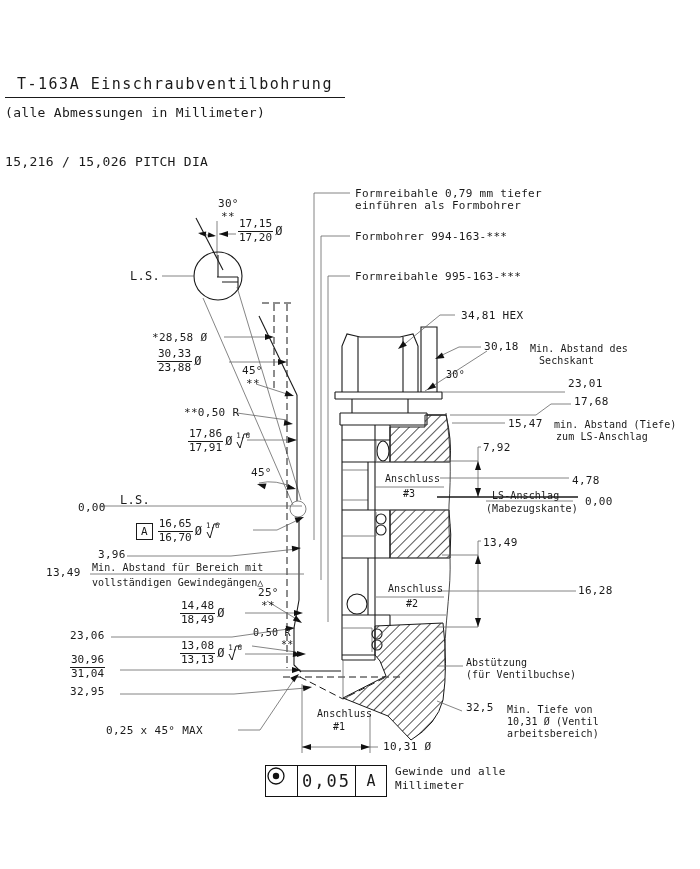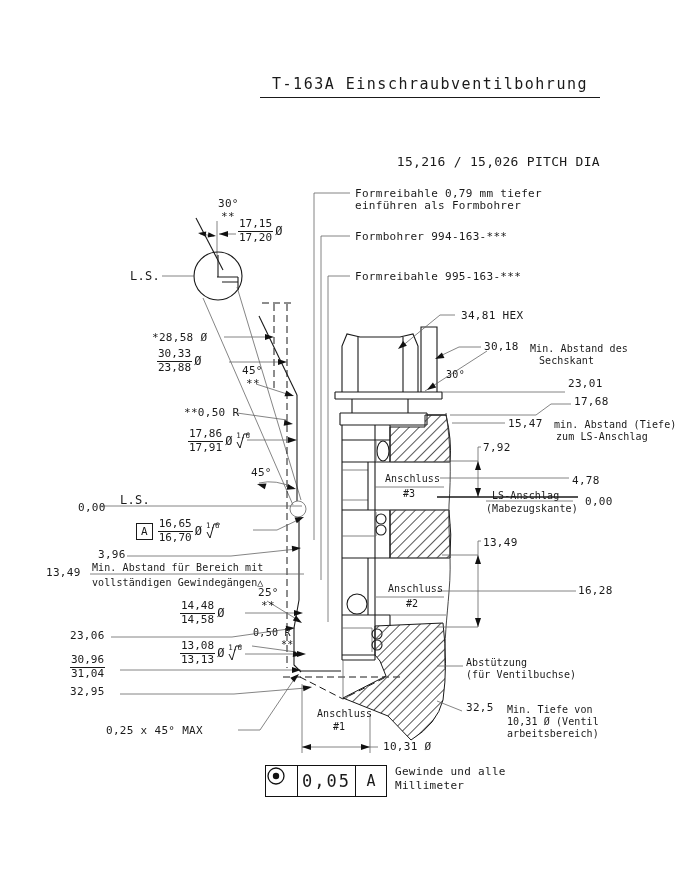--- a/index.html
+++ b/index.html
@@ -14,7 +14,7 @@
   .hatchfill{fill:url(#hatch);stroke:#1a1a1a;stroke-width:1;}
   .t{position:absolute;font-size:11px;letter-spacing:0.3px;white-space:nowrap;line-height:1.15;}
   .sm{font-size:10px;letter-spacing:0.1px;}
-  .center{left:12px;width:588px;text-align:right;}
+  .center{left:5px;width:588px;text-align:left;}
   .u{border-bottom:1.5px solid #1a1a1a;padding:0 12px 4px;}
   .dimrow{position:absolute;display:flex;align-items:center;gap:2px;white-space:nowrap;}
   .frac{display:inline-flex;flex-direction:column;text-align:center;font-size:11px;line-height:1.15;}

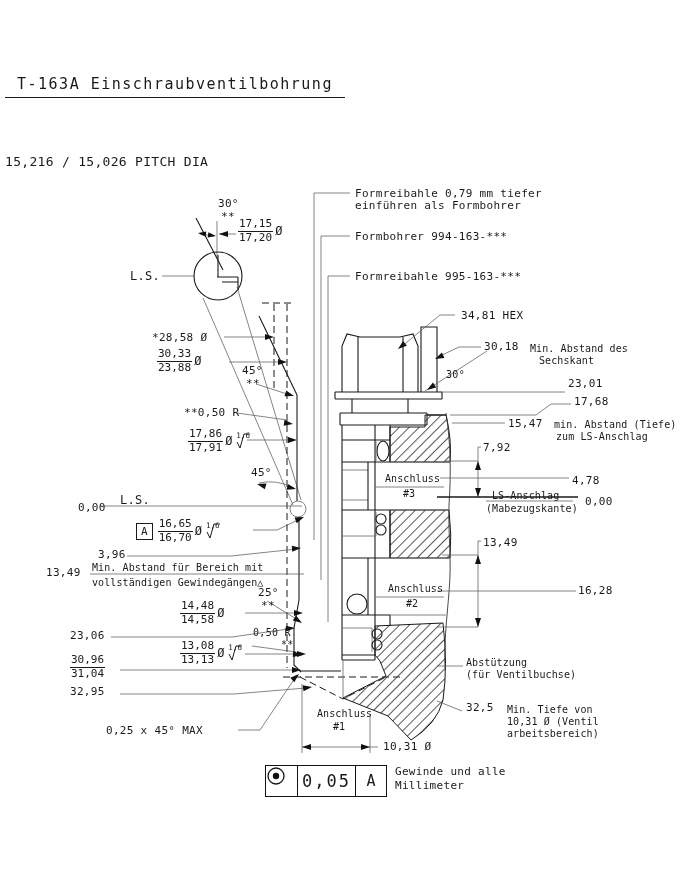--- a/index.html
+++ b/index.html
@@ -175,6 +175,7 @@
 </svg>
 
 <div class="t center" style="top:76px;font-size:15px;letter-spacing:1.5px"><span class="u">T-163A Einschraubventilbohrung</span></div>
+<div class="t center" style="top:106px;font-size:13px">(alle Abmessungen in Millimeter)</div>
 <div class="t center" style="top:155px;font-size:13px">15,216 / 15,026 PITCH DIA</div>
 
 <div class="t" style="left:355px;top:188px">Formreibahle 0,79 mm tiefer</div>

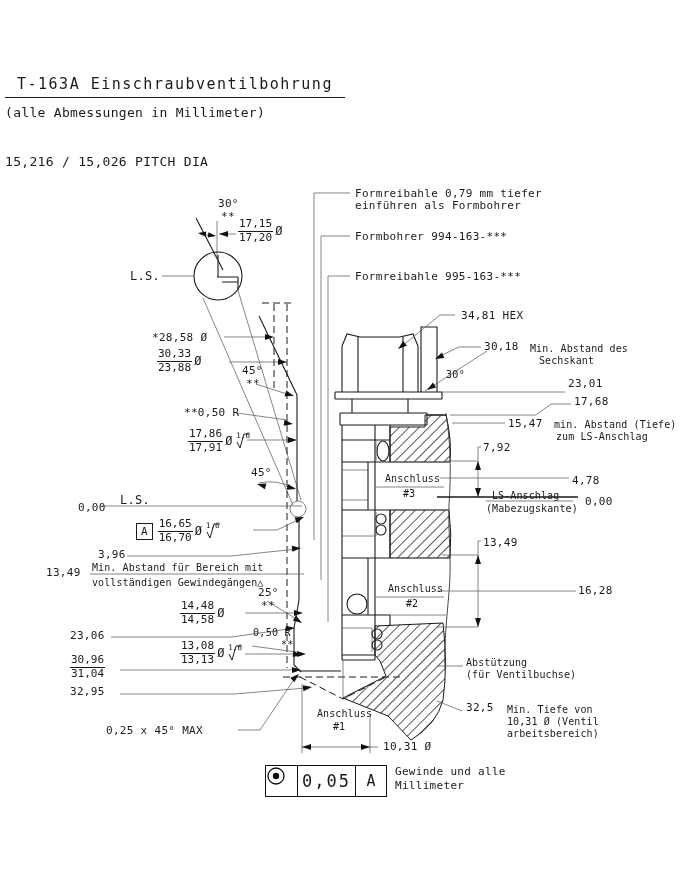--- a/index.html
+++ b/index.html
@@ -244,7 +244,7 @@
 <div class="dimrow" style="left:180px;top:600px">
   <span class="frac">
         <span class="ft">14,48</span>
-        <span>14,58</span>
+        <span>18,49</span>
       </span>
   <span class="dia">Ø</span>
 </div>

